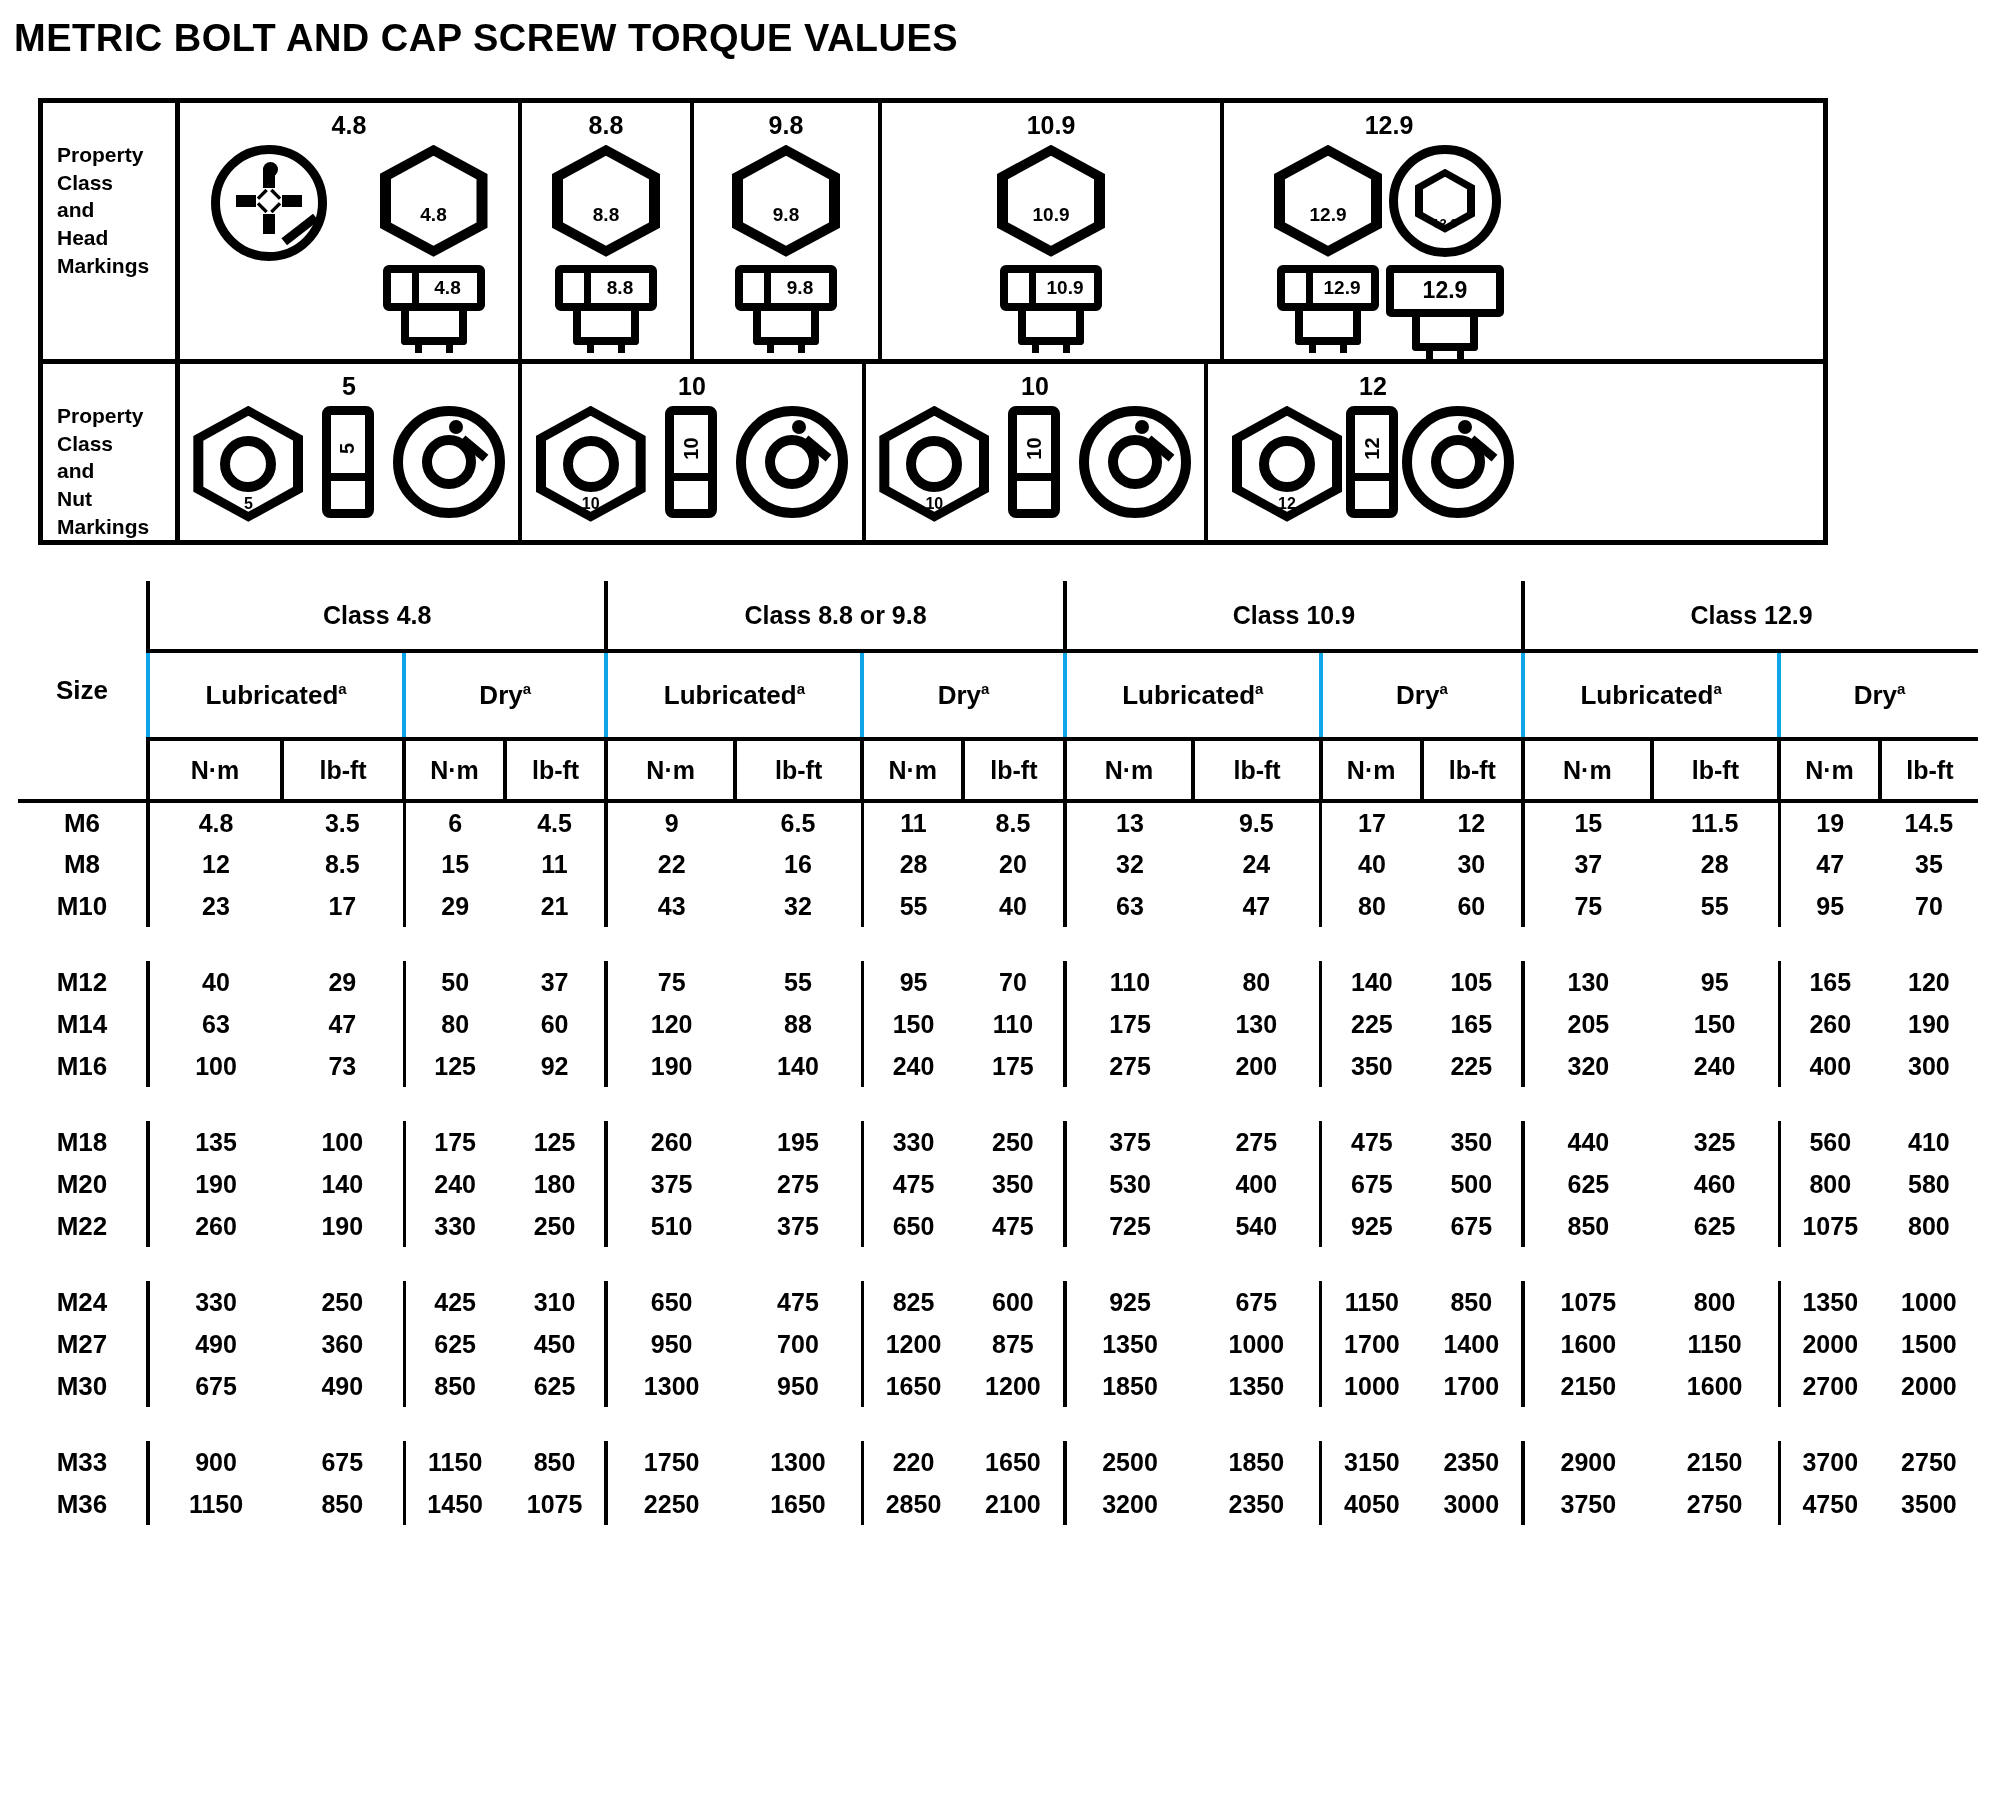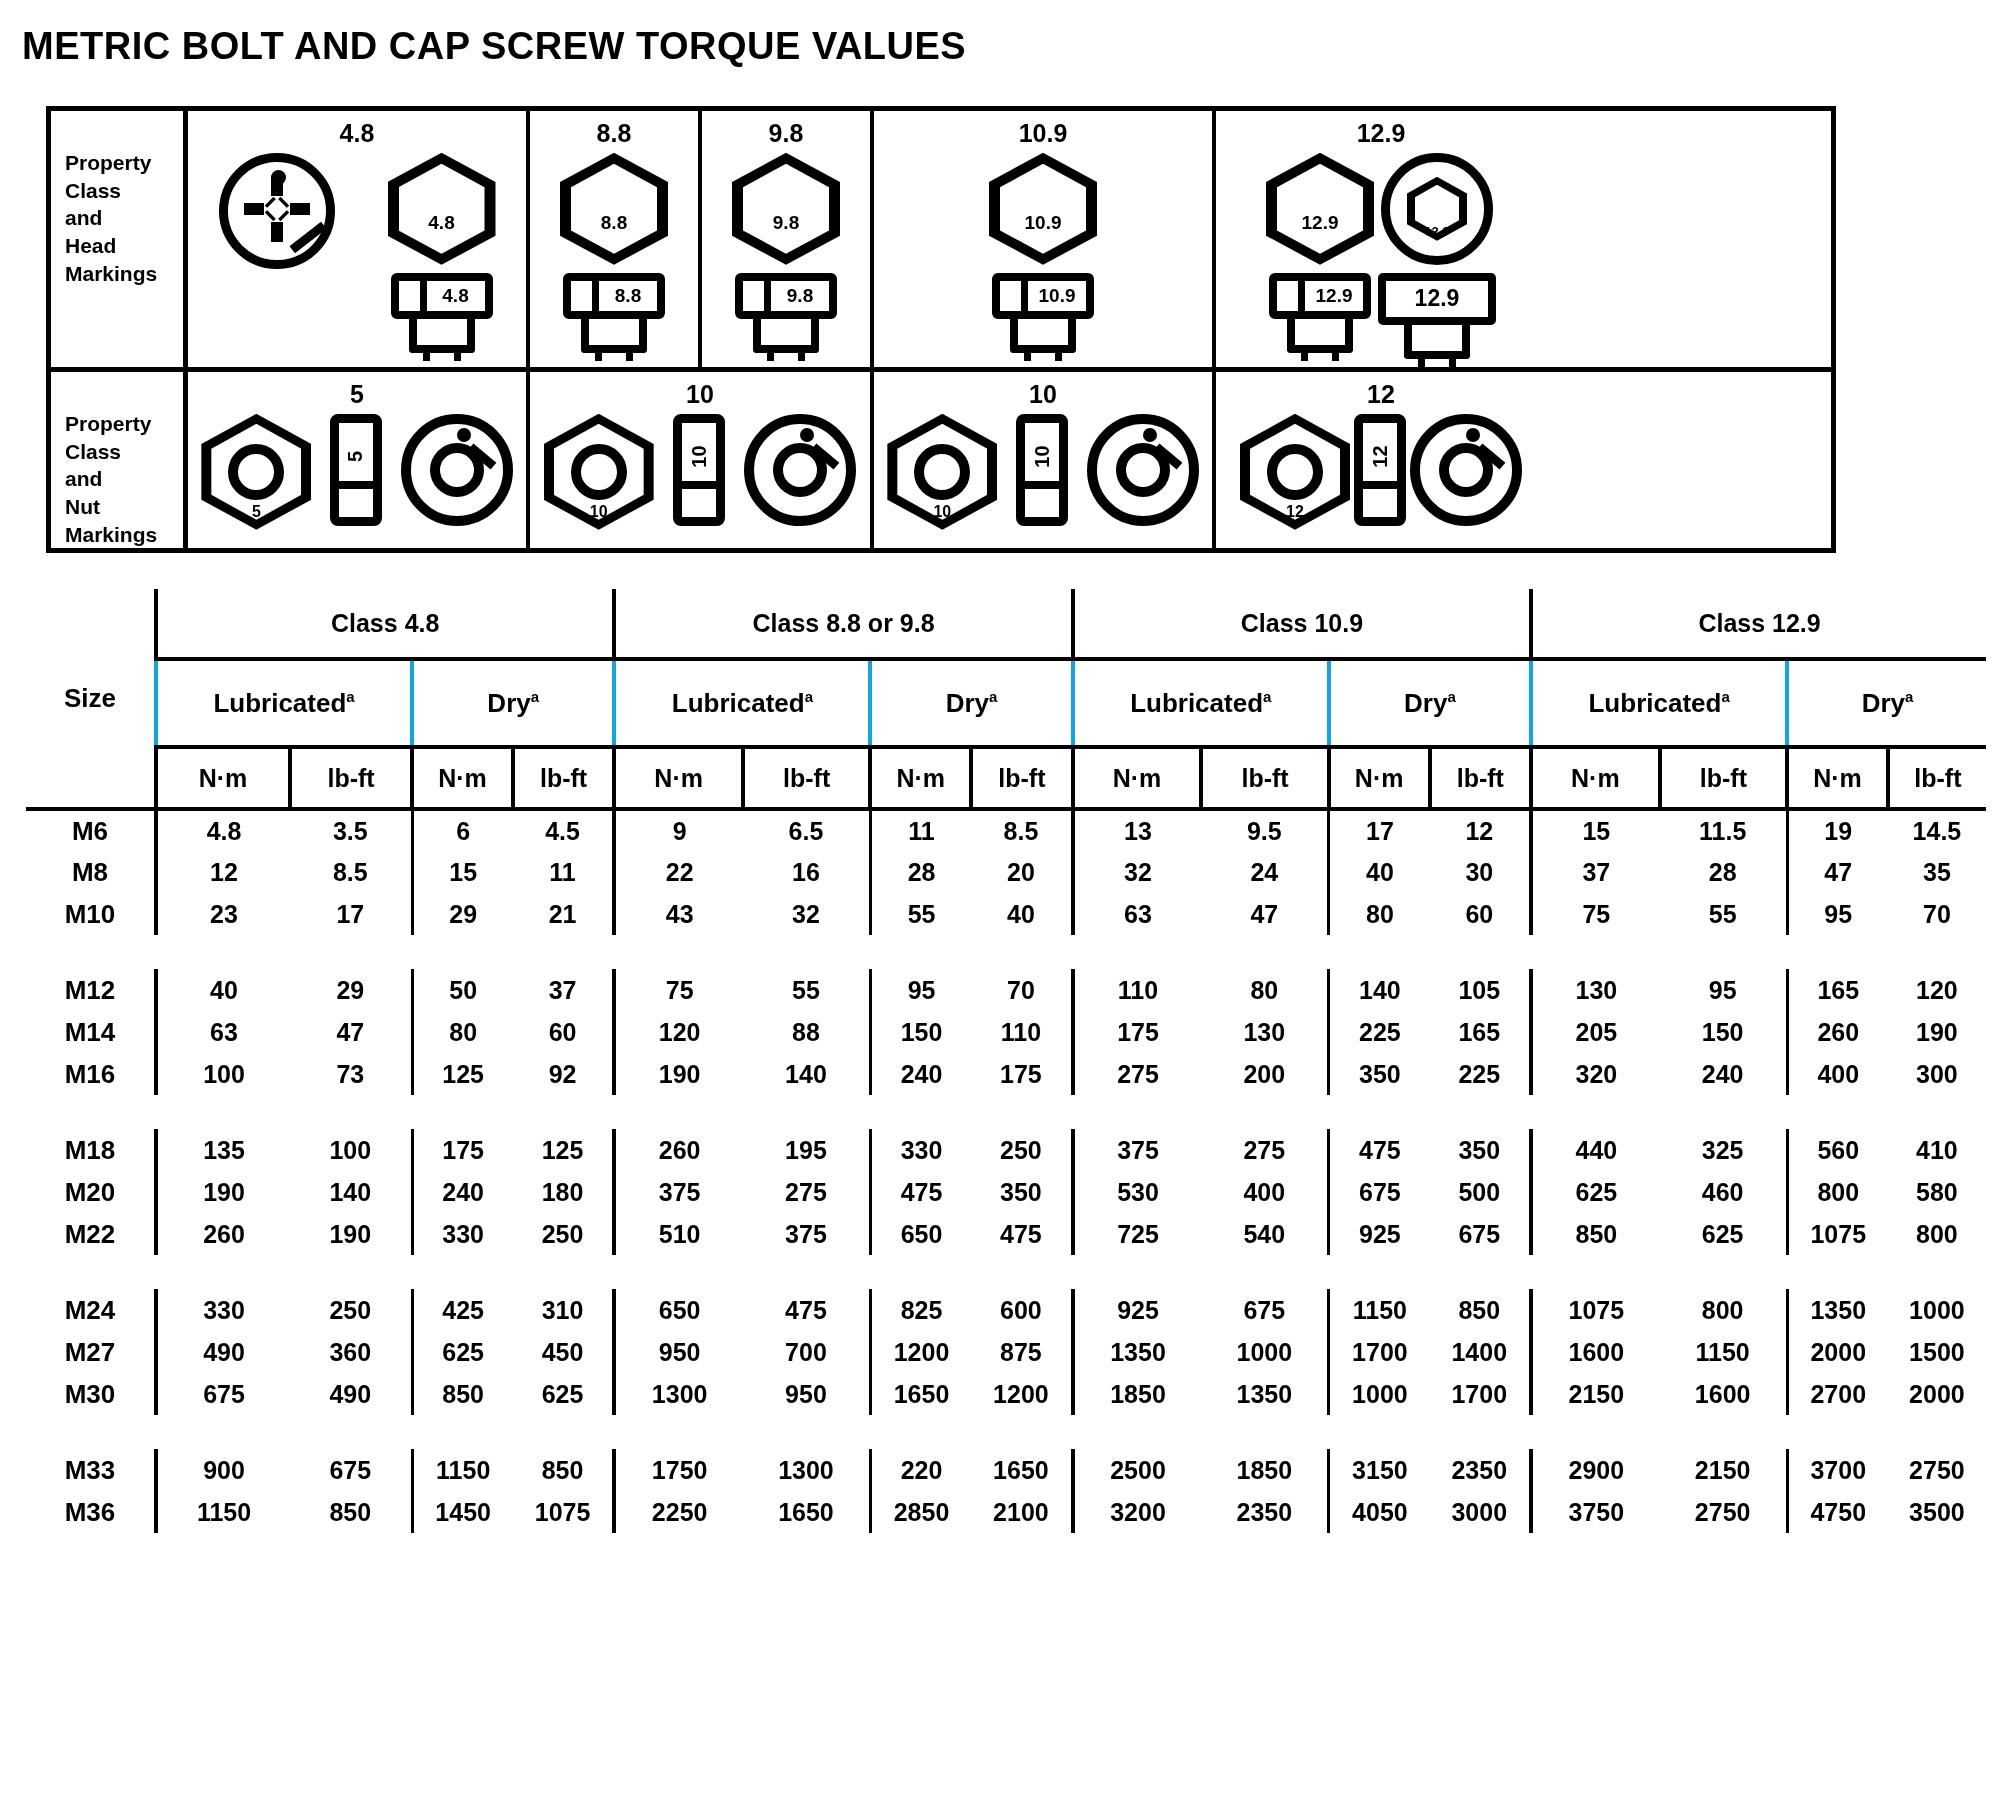--- a/index.html
+++ b/index.html
@@ -14,7 +14,7 @@
     width: 1997px;
     min-height: 1819px;
     position: relative;
-    padding: 12px;
+    padding: 4px;
   }
 
   

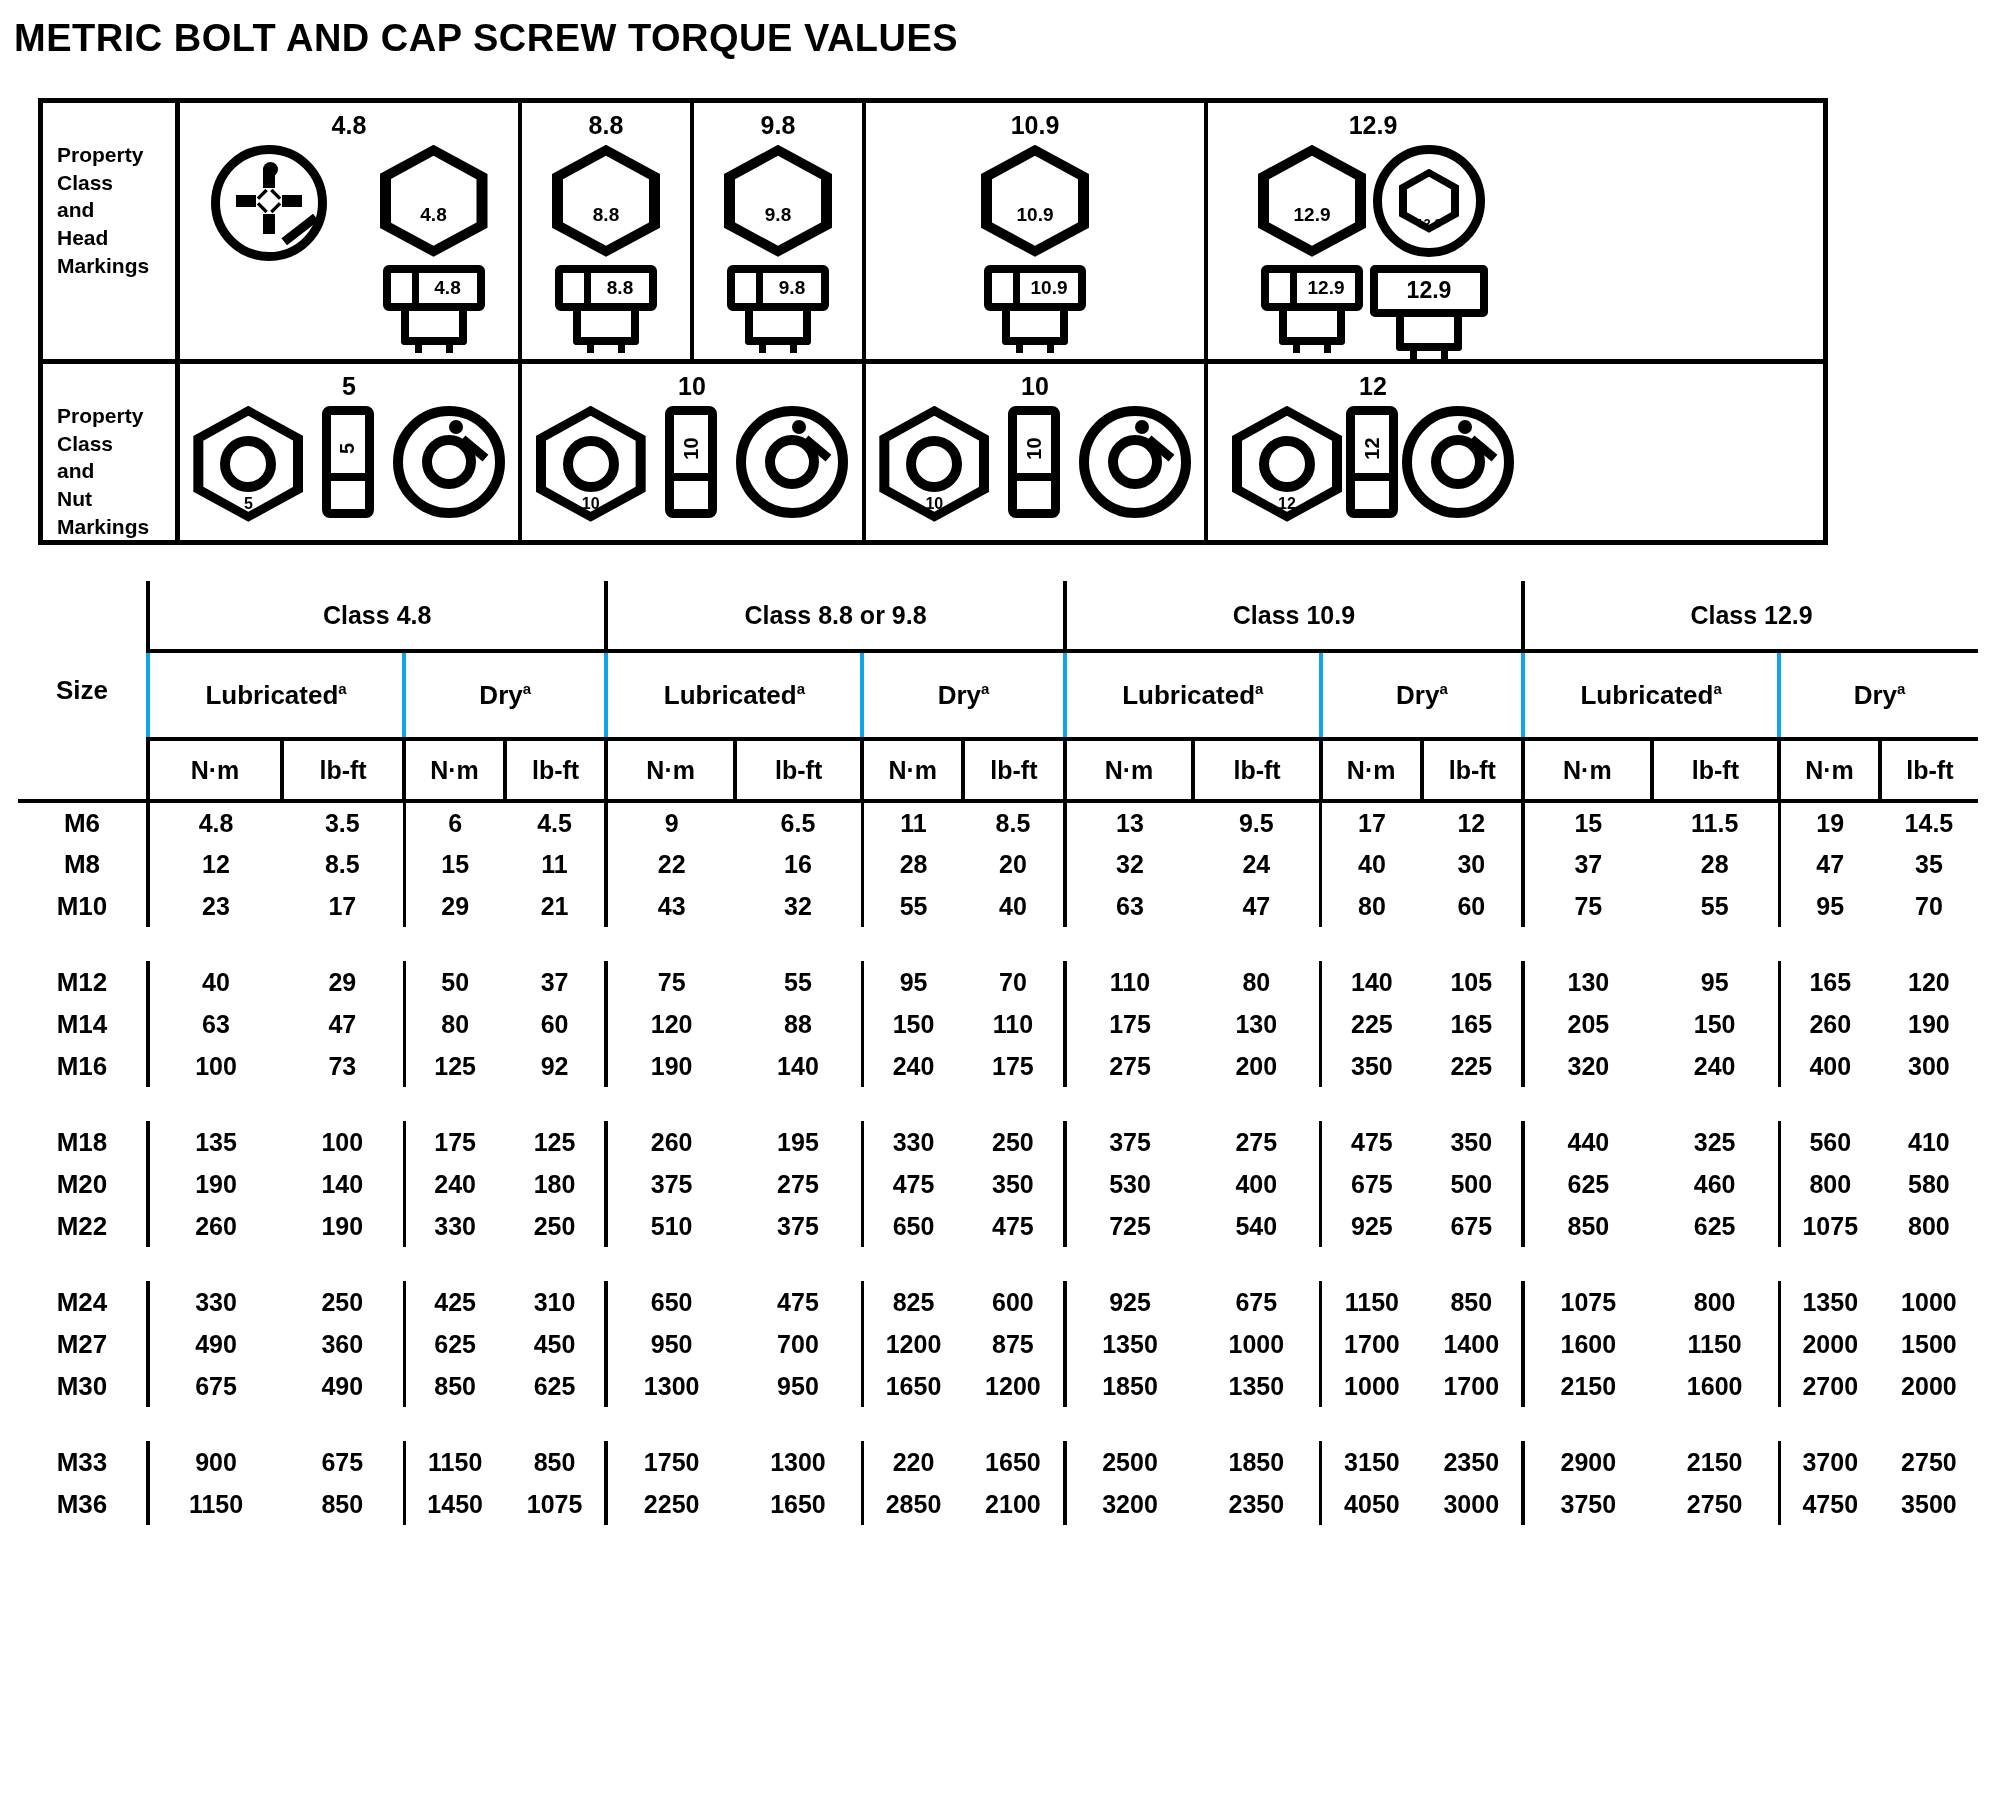--- a/index.html
+++ b/index.html
@@ -71,7 +71,7 @@
   }
   .mk-col.c48   { width: 342px; }
   .mk-col.c88   { width: 172px; }
-  .mk-col.c98   { width: 172px; }
+  .mk-col.c98   { width: 188px; }
   .mk-col.c109  { width: 342px; }
   .mk-col.c129  { width: 330px; align-items: center; }
 

